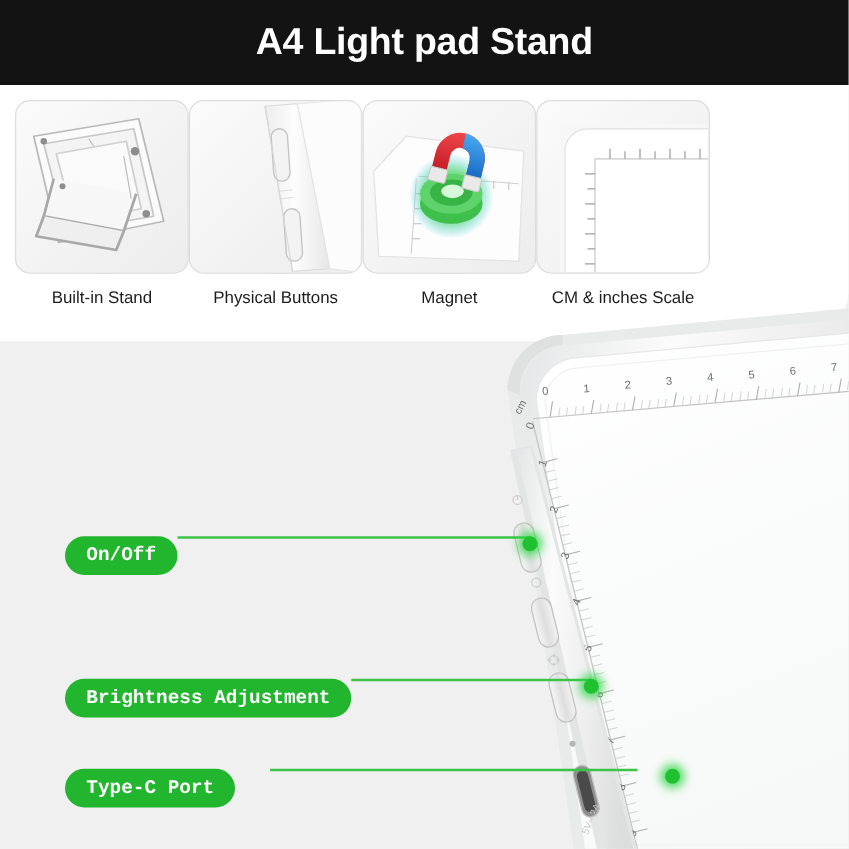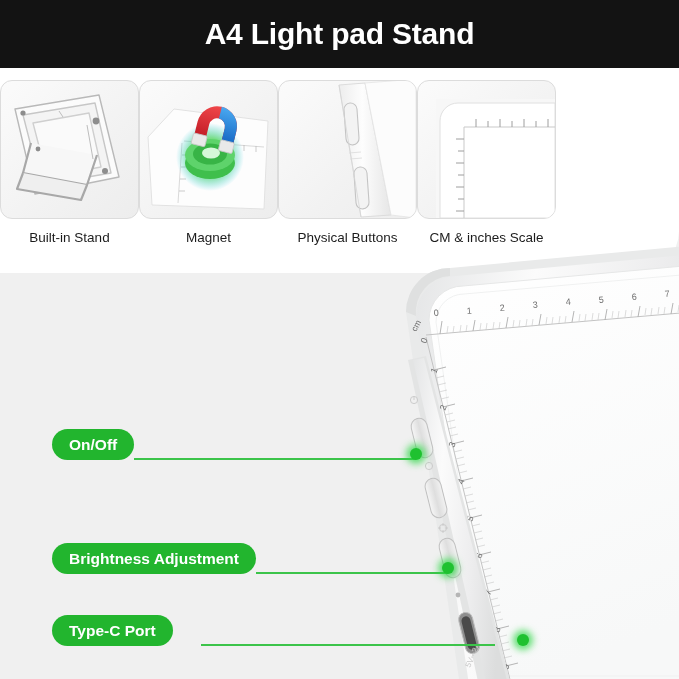--- a/index.html
+++ b/index.html
@@ -31,7 +31,7 @@
 
   
   .thumbs{
-    position:absolute;left:0;top:80px;width:551px;height:165px;
+    position:absolute;left:12px;top:80px;width:551px;height:165px;
     display:flex;
   }
   .thumb{

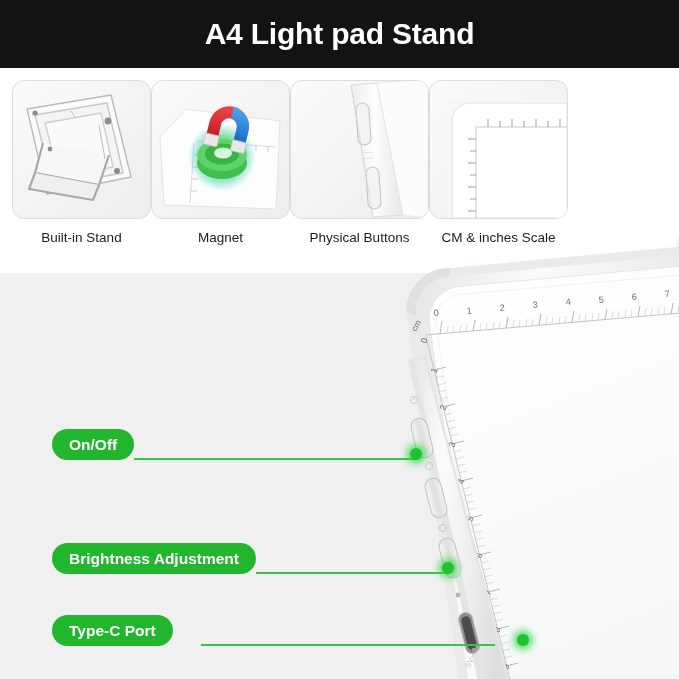--- a/index.html
+++ b/index.html
@@ -133,6 +133,32 @@
         </svg>
       </div>
       <div class="thumb-label">Built-in Stand</div>
+    </div>
+
+    <div class="thumb">
+      <div class="thumb-box">
+        <svg class="pb-wrap" viewBox="0 0 137 137">
+          <defs>
+            <linearGradient id="edgeG" x1="0" y1="0" x2="1" y2="0">
+              <stop offset="0%" stop-color="#ededed"></stop>
+              <stop offset="45%" stop-color="#fdfdfd"></stop>
+              <stop offset="100%" stop-color="#e6e6e6"></stop>
+            </linearGradient>
+          </defs>
+          <path d="M60 4 L86 2 L112 134 L82 136 Z" fill="url(#edgeG)" stroke="#dcdcdc" stroke-width="1"></path>
+          <path d="M86 2 L137 -2 L137 137 L112 134 Z" fill="#fcfcfc" stroke="#e4e4e4" stroke-width="0.8"></path>
+          <g fill="#f3f3f3" stroke="#c4c4c4" stroke-width="1.1">
+            <rect x="66" y="22" width="13" height="42" rx="6.5" transform="rotate(-4 72 43)"></rect>
+            <rect x="76" y="86" width="13" height="42" rx="6.5" transform="rotate(-4 82 107)"></rect>
+          </g>
+          <g stroke="#dedede" stroke-width="0.9">
+            <path d="M70 72 L82 71"></path>
+            <path d="M71 78 L83 77"></path>
+          </g>
+          <path d="M60 4 L82 136" stroke="#d5d5d5" stroke-width="0.8" fill="none"></path>
+        </svg>
+      </div>
+      <div class="thumb-label">Physical Buttons</div>
     </div>
 
     <div class="thumb">
@@ -188,32 +214,6 @@
         </svg>
       </div>
       <div class="thumb-label">Magnet</div>
-    </div>
-
-    <div class="thumb">
-      <div class="thumb-box">
-        <svg class="pb-wrap" viewBox="0 0 137 137">
-          <defs>
-            <linearGradient id="edgeG" x1="0" y1="0" x2="1" y2="0">
-              <stop offset="0%" stop-color="#ededed"></stop>
-              <stop offset="45%" stop-color="#fdfdfd"></stop>
-              <stop offset="100%" stop-color="#e6e6e6"></stop>
-            </linearGradient>
-          </defs>
-          <path d="M60 4 L86 2 L112 134 L82 136 Z" fill="url(#edgeG)" stroke="#dcdcdc" stroke-width="1"></path>
-          <path d="M86 2 L137 -2 L137 137 L112 134 Z" fill="#fcfcfc" stroke="#e4e4e4" stroke-width="0.8"></path>
-          <g fill="#f3f3f3" stroke="#c4c4c4" stroke-width="1.1">
-            <rect x="66" y="22" width="13" height="42" rx="6.5" transform="rotate(-4 72 43)"></rect>
-            <rect x="76" y="86" width="13" height="42" rx="6.5" transform="rotate(-4 82 107)"></rect>
-          </g>
-          <g stroke="#dedede" stroke-width="0.9">
-            <path d="M70 72 L82 71"></path>
-            <path d="M71 78 L83 77"></path>
-          </g>
-          <path d="M60 4 L82 136" stroke="#d5d5d5" stroke-width="0.8" fill="none"></path>
-        </svg>
-      </div>
-      <div class="thumb-label">Physical Buttons</div>
     </div>
 
     <div class="thumb">

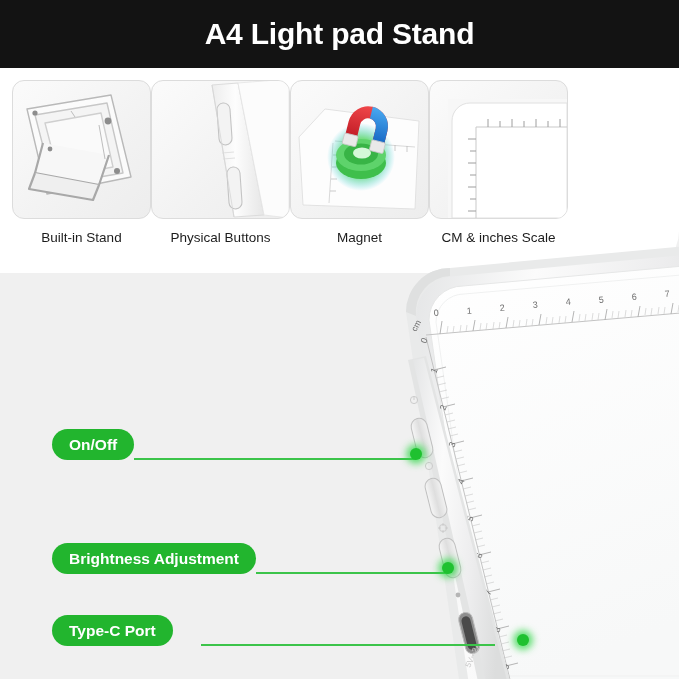--- a/index.html
+++ b/index.html
@@ -69,7 +69,7 @@
   
   .callout{
     position:absolute;height:31px;
-    display:flex;align-items:flex-end;
+    display:flex;align-items:flex-start;font-family:Liberation Mono, monospace;
   }
   .pill{
     height:31px;border-radius:16px;background:#22b52e;

